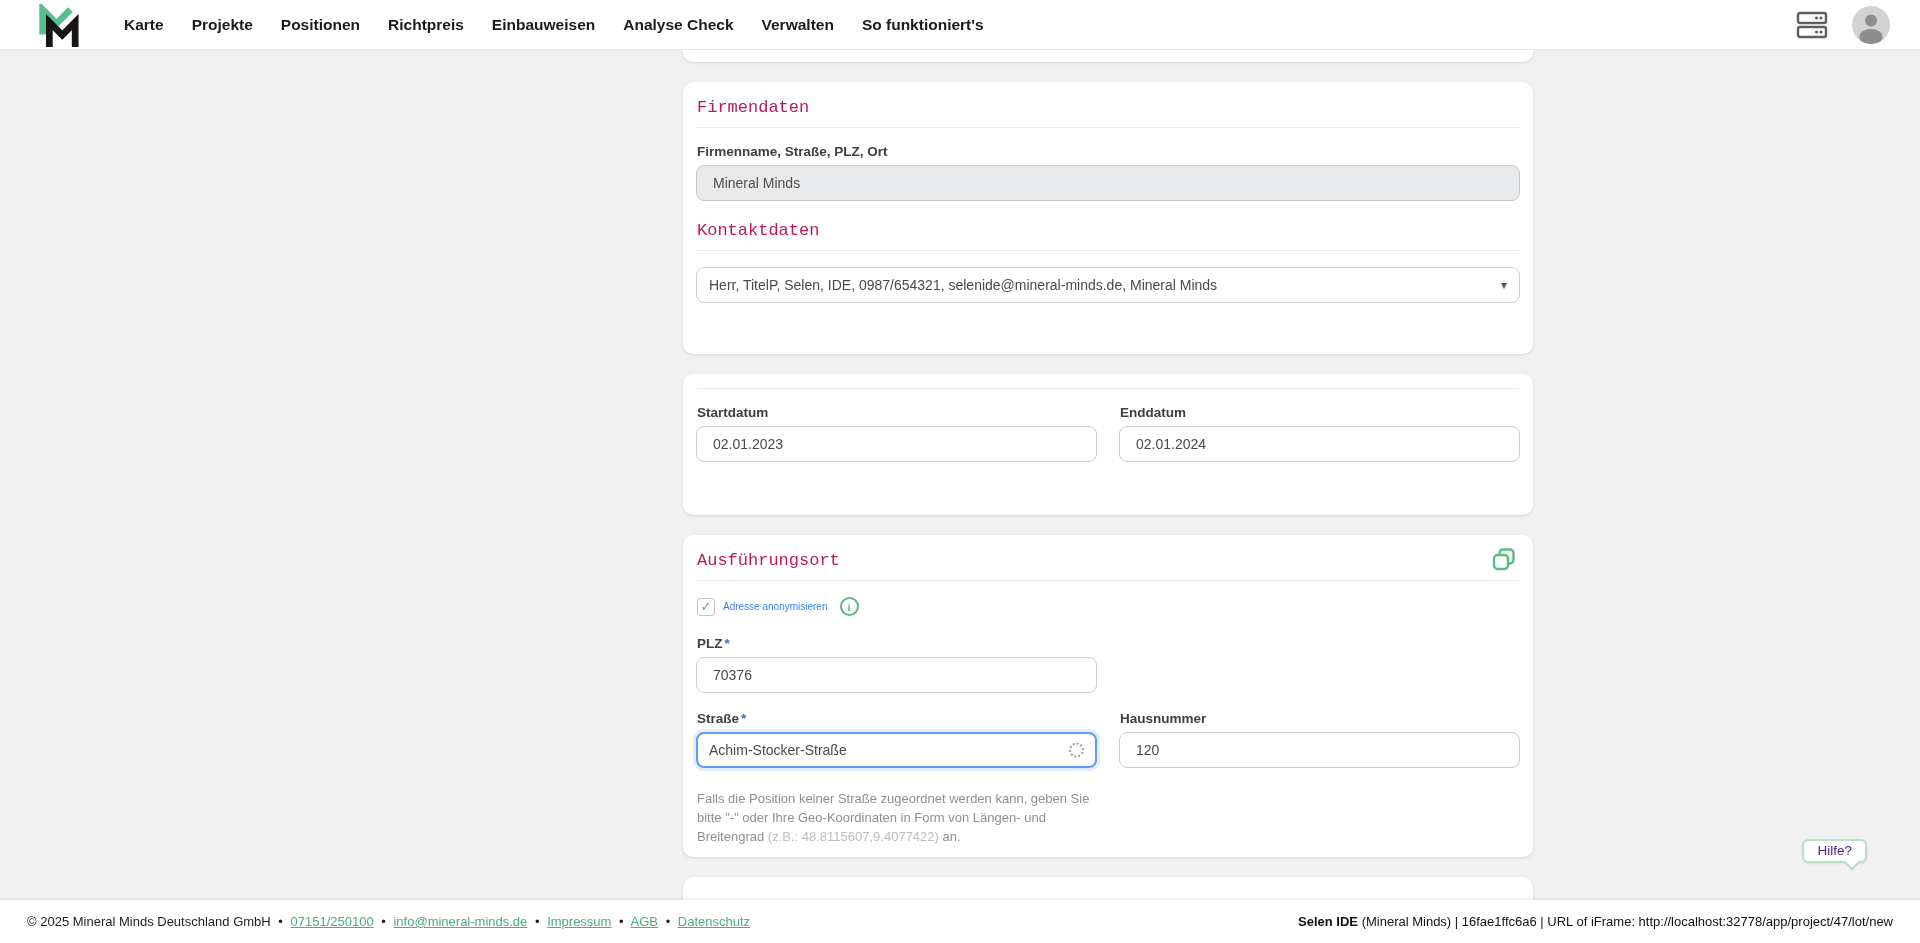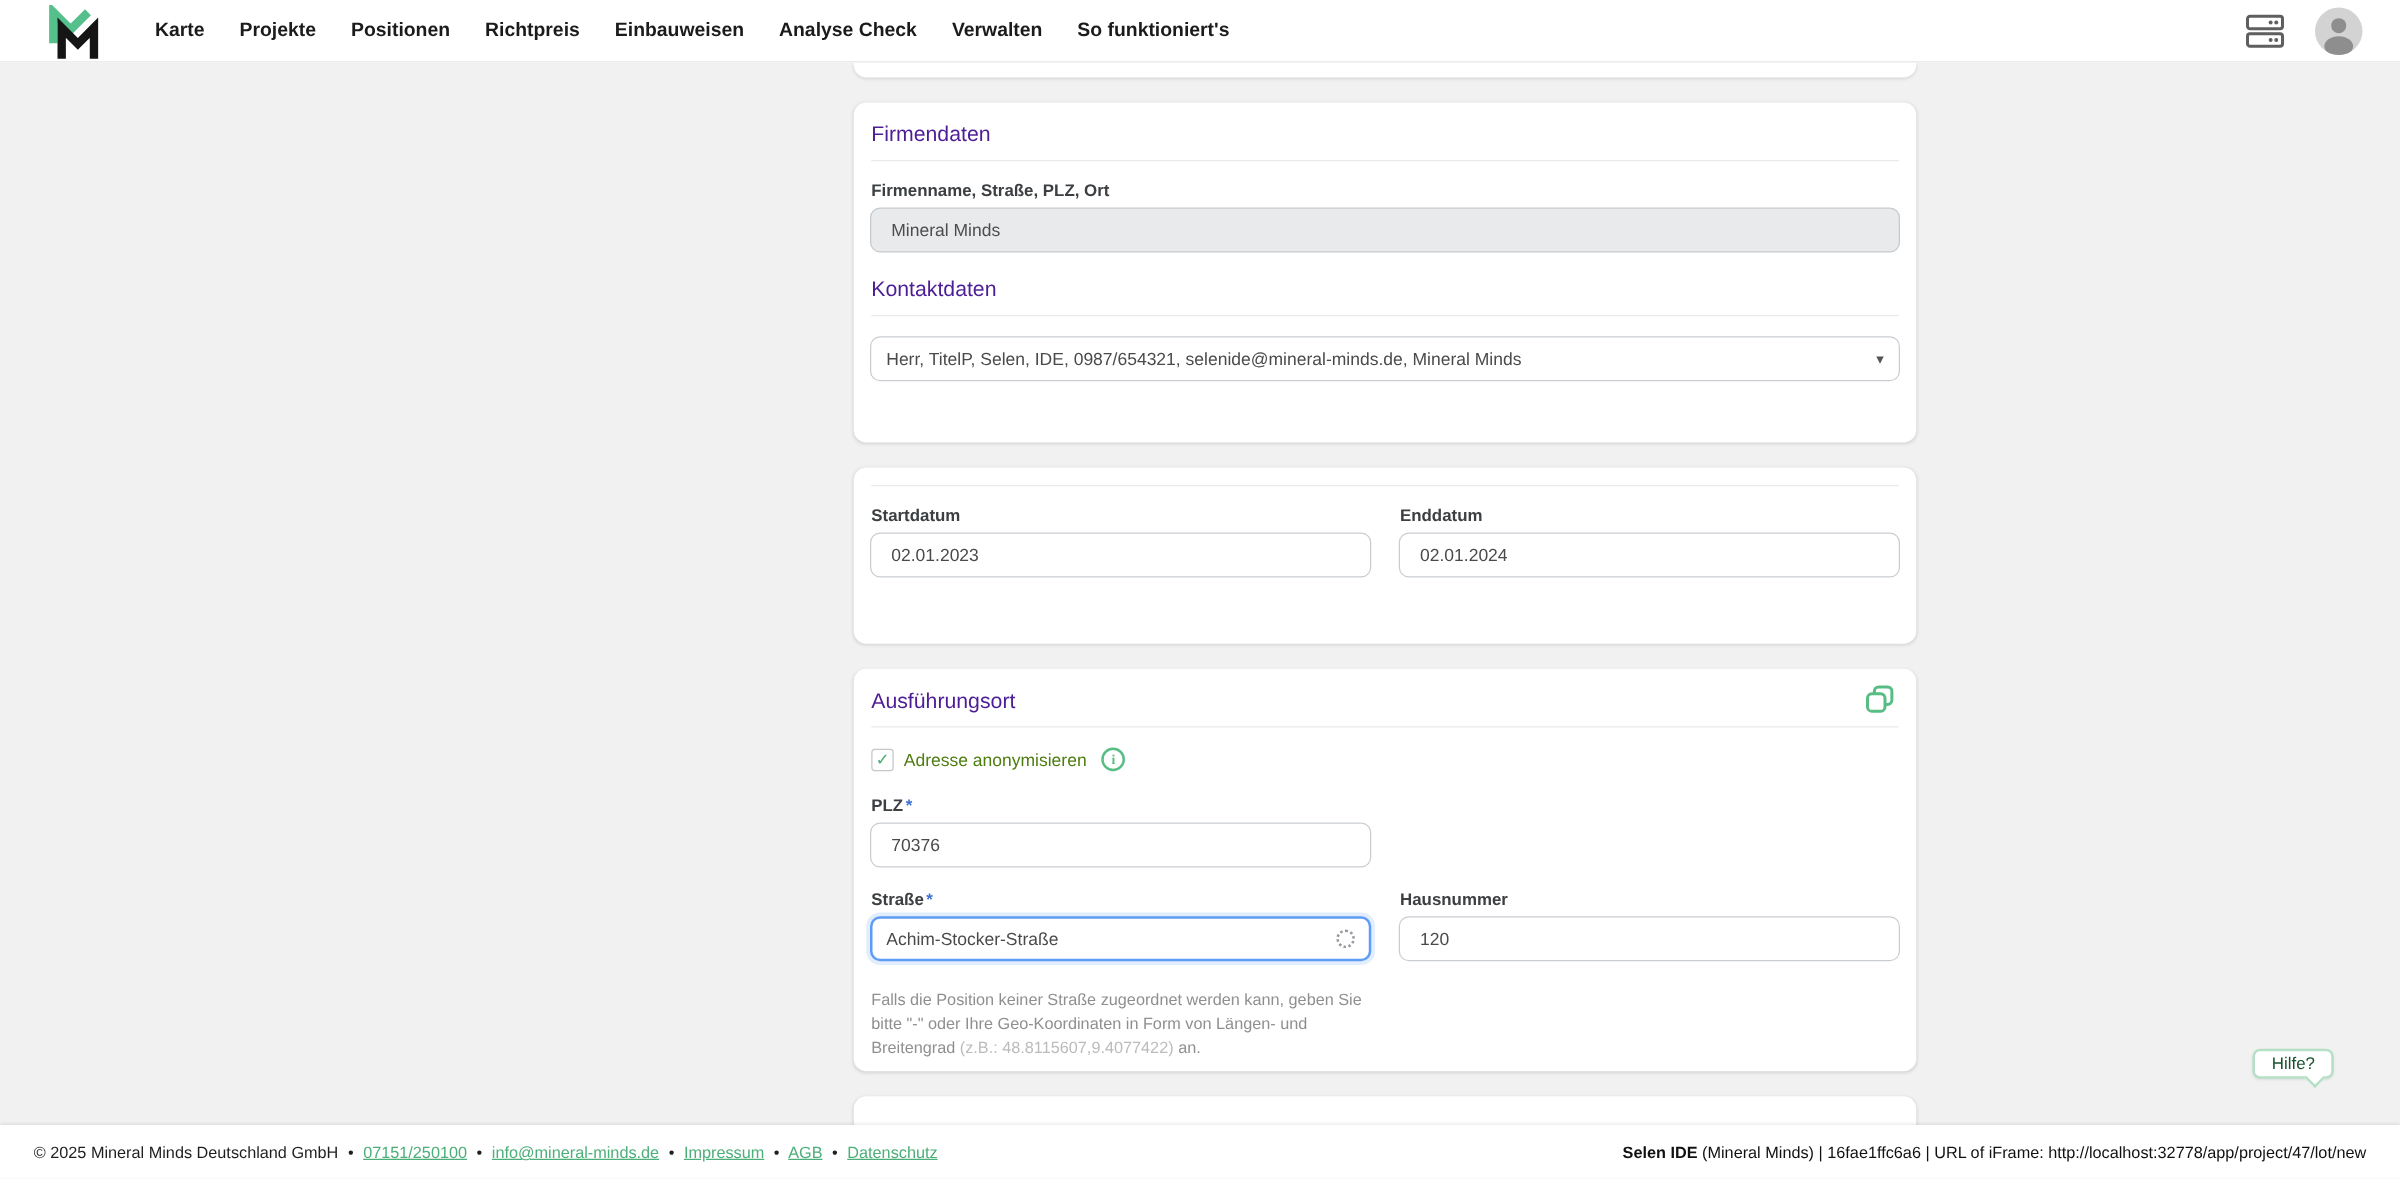--- a/index.html
+++ b/index.html
@@ -27,7 +27,7 @@
   #card-zeitrahmen  { top:374px; height:141px; }
   #card-ausfuehrungsort { top:535px; height:322px; }
 
-  .card-title { font-size:17px; color:#4c1d95; font-weight:400; margin:2px 1px 10px; }
+  .card-title { font-size:17px; color:#be185d; font-weight:400; margin:2px 1px 10px;font-family:Liberation Mono, monospace; }
   .divider { border:0; border-top:1px solid #e9e9e9; margin:0 1px 16px; }
   .field-label { display:block; font-size:13.5px; font-weight:700; color:#3d4043; margin:0 1px 6px; }
   .req { color:#3d6fd2; font-weight:700; margin-left:2px; }

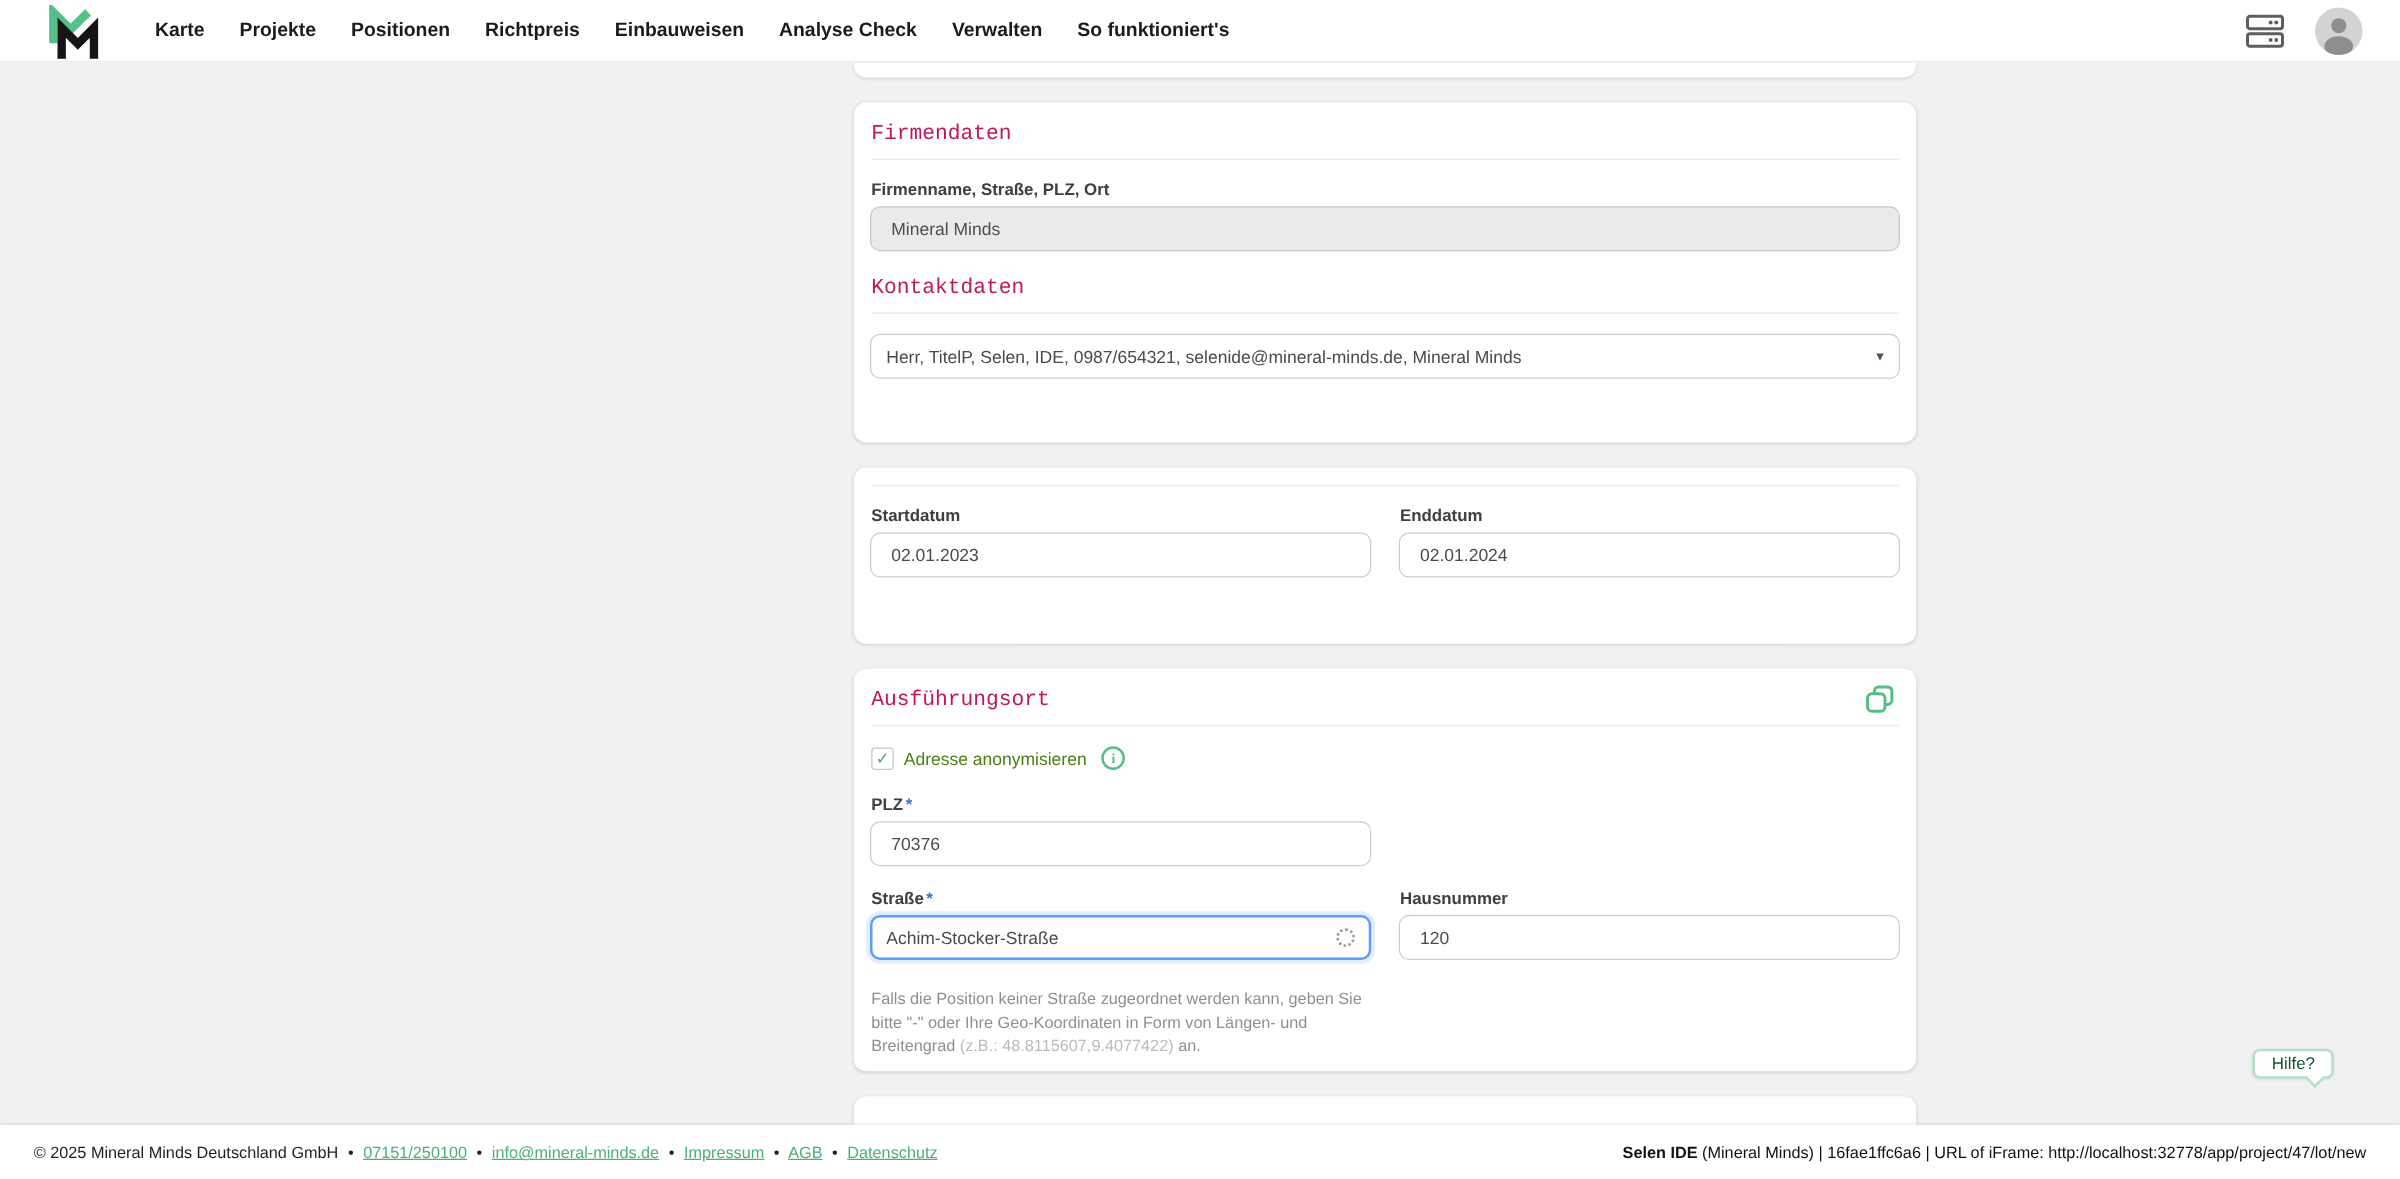--- a/index.html
+++ b/index.html
@@ -51,7 +51,7 @@
   .checkbox-row { display:flex; align-items:center; gap:8px; margin:2px 1px 20px; }
   .checkbox { width:18px; height:18px; border:1px solid #c6c6c6; border-radius:3px; background:#fff;
     display:flex; align-items:center; justify-content:center; color:#4cae78; font-size:13px; font-weight:700; cursor:pointer; }
-  .checkbox-label { font-size:14px; color:#4d7c0f; cursor:pointer; }
+  .checkbox-label { font-size:10px; color:#3b82f6; cursor:pointer; }
   .info-icon { width:19px; height:19px; border:2px solid #57bd84; border-radius:50%; color:#57bd84;
     font-size:11px; font-weight:700; display:flex; align-items:center; justify-content:center;
     margin-left:4px; cursor:pointer; font-family:"Liberation Serif","DejaVu Serif",serif; }

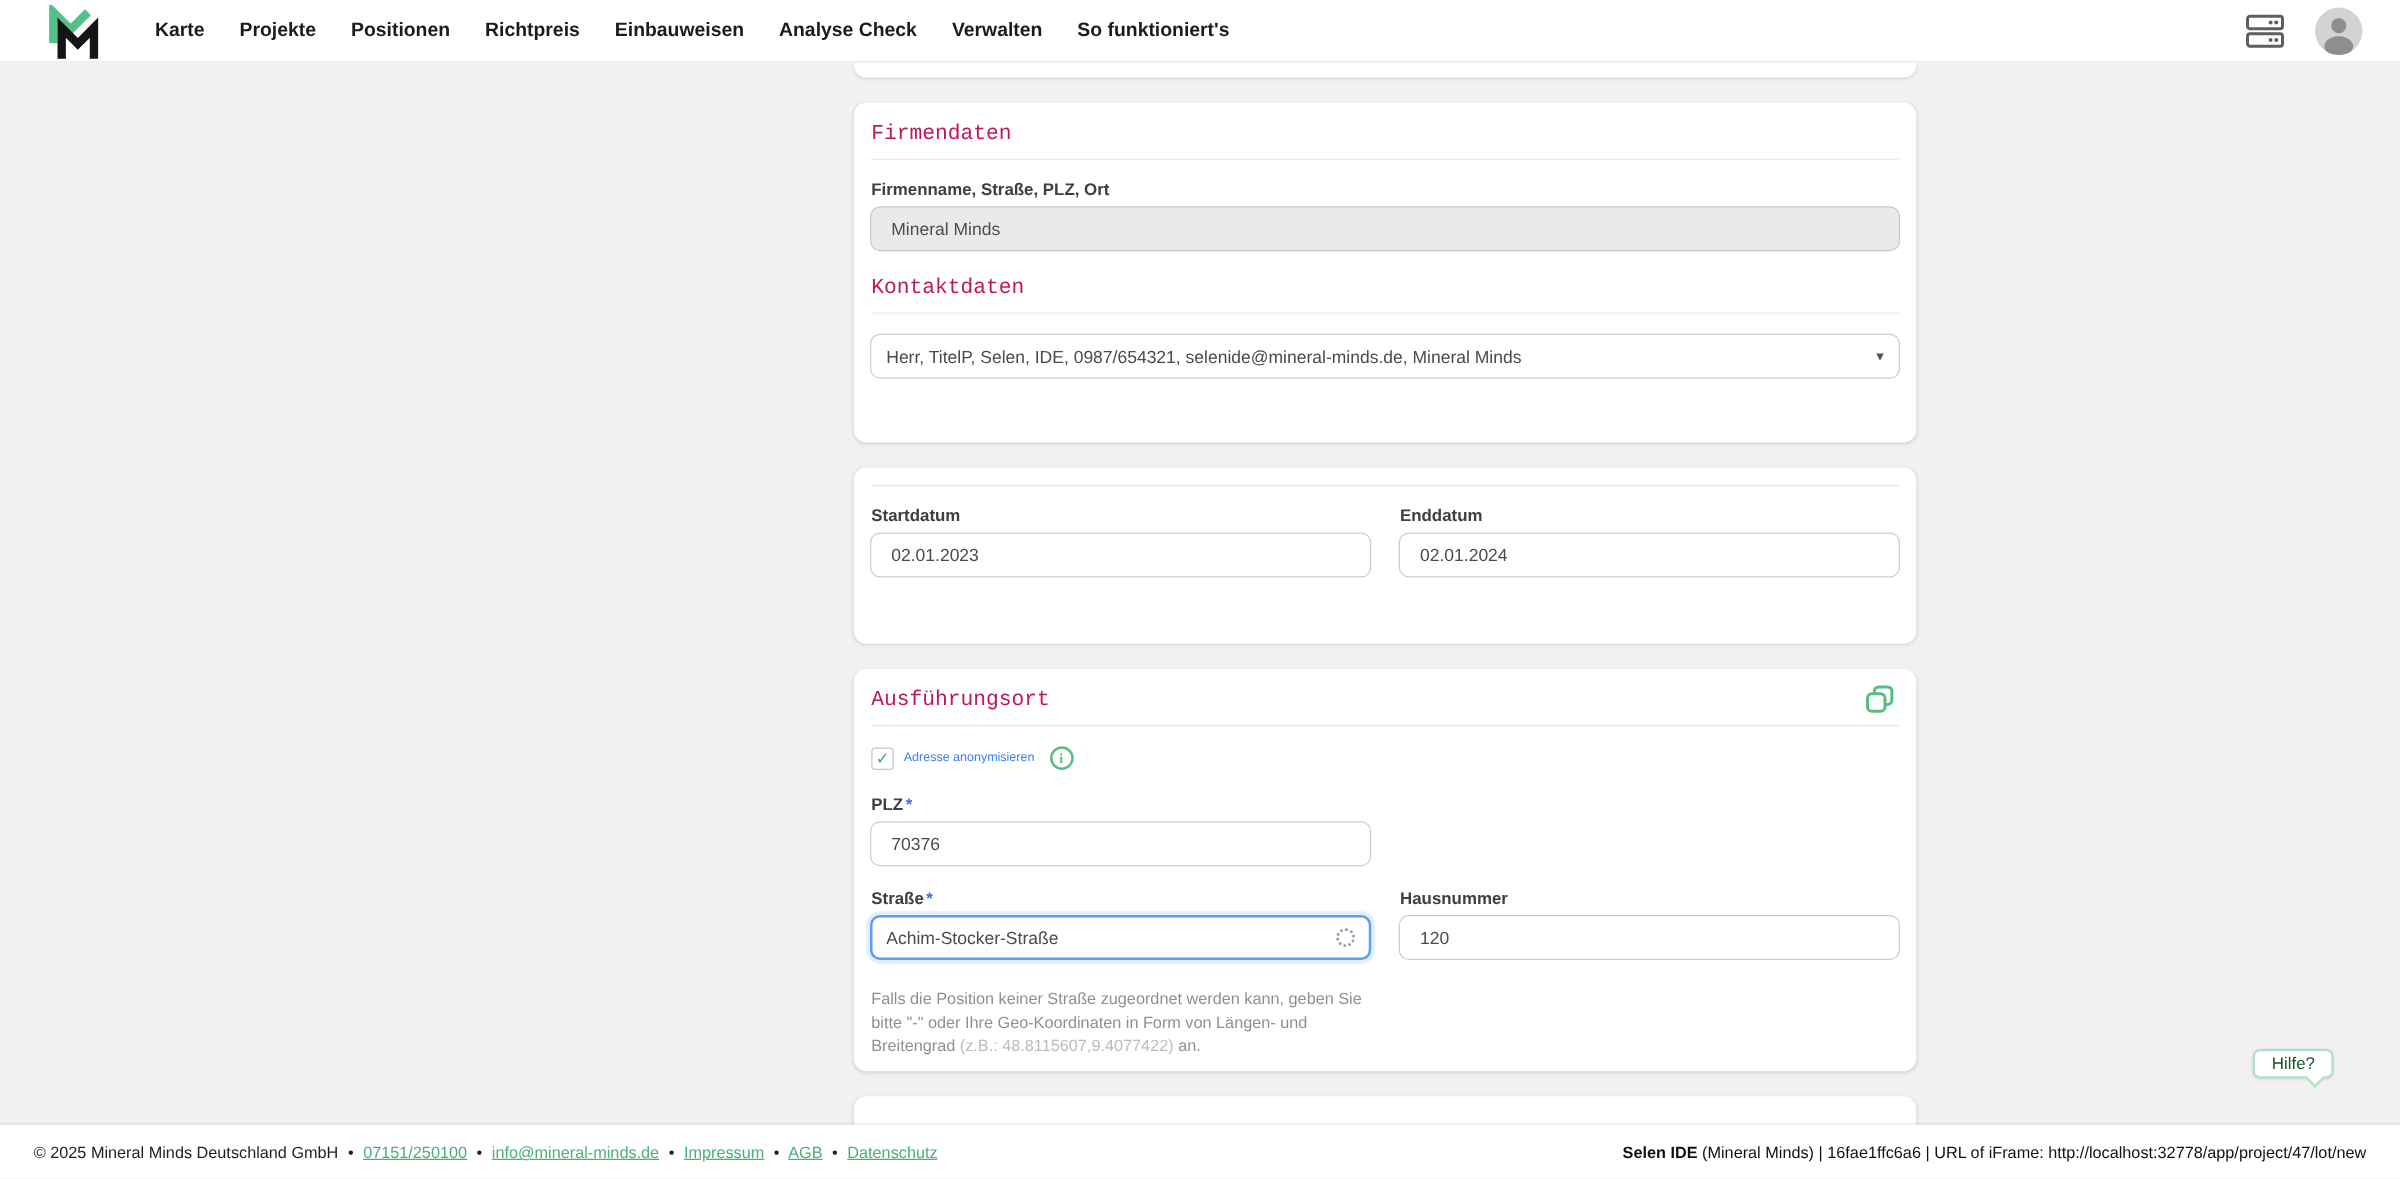--- a/index.html
+++ b/index.html
@@ -76,7 +76,7 @@
 
   
   .help-bubble { position:fixed; right:53px; bottom:80px; background:#fff; border:2px solid #b5e0c6;
-    border-radius:6px; padding:2px 13px 3px; font-size:13.5px; color:#14532d; cursor:pointer;
+    border-radius:6px; padding:2px 13px 3px; font-size:13.5px; color:#4c1d95; cursor:pointer;
     box-shadow:0 1px 2px rgba(0,0,0,.08); z-index:45; }
   .help-bubble::after { content:""; position:absolute; right:7px; bottom:-7px; width:10px; height:10px;
     background:#fff; border-right:2px solid #b5e0c6; border-bottom:2px solid #b5e0c6; transform:rotate(45deg); }

